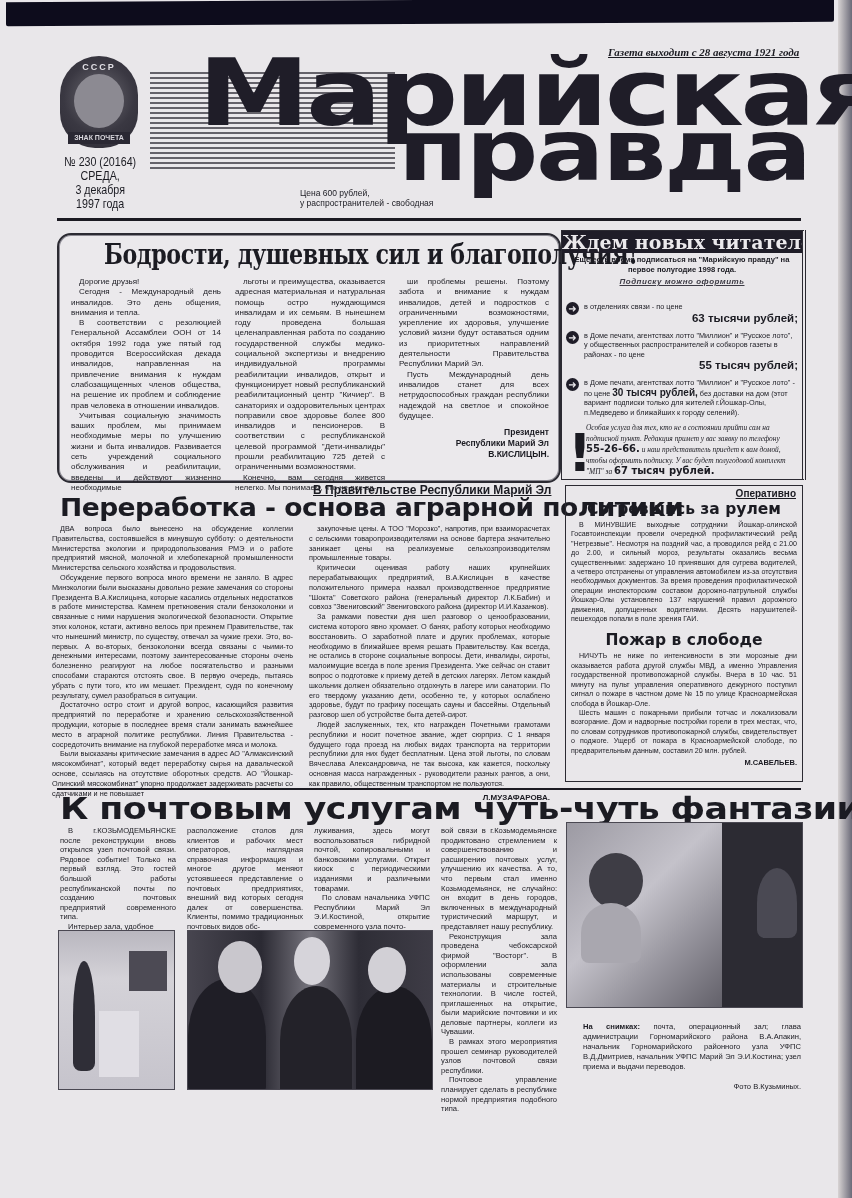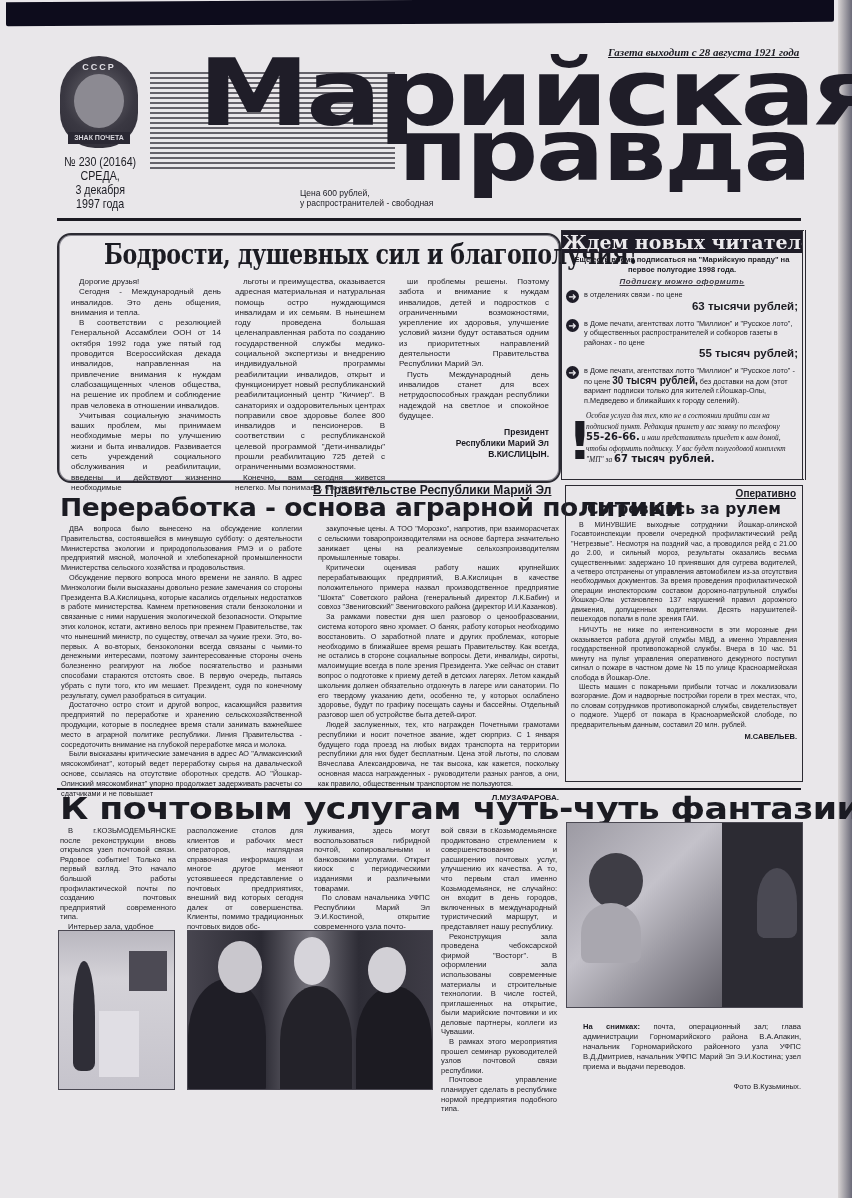--- a/index.html
+++ b/index.html
@@ -31,7 +31,7 @@
   .subs { position:absolute; left:561px; top:230px; width:240px; height:248px; border:1px solid #2b2a32; border-right:4px double #2b2a32; }
   .subs-title { background:#1f1d28; color:#ebe9ec; font-family:"DejaVu Serif", serif; font-weight:bold; font-size:19px; text-align:center; height:22px; line-height:22px; transform:scaleX(1); white-space:nowrap; overflow:hidden; }
   .subs-lead { font-size:7.6px; font-weight:bold; text-align:center; line-height:10px; margin:2px 4px; }
-  .subs-sub { font-size:8px; font-weight:bold; text-align:center; font-style:italic; letter-spacing:0.5px; margin:2px 0 4px; color:#3c3a44; text-decoration:underline; }
+  .subs-sub { font-size:8px; font-weight:bold; text-align:center; font-style:italic; letter-spacing:0.5px; margin:2px 0 16px; color:#3c3a44; text-decoration:underline; }
   .opt { position:relative; padding-left:18px; font-size:7.3px; line-height:9.5px; margin:0 4px 6px 4px; }
   .opt .arrow { position:absolute; left:0; top:0; width:13px; height:13px; border-radius:50%; background:#1f1d28; color:#ebe9ec; font-size:10px; line-height:13px; text-align:center; }
   .opt .big { display:block; text-align:right; font-size:11.5px; font-weight:bold; line-height:13px; }

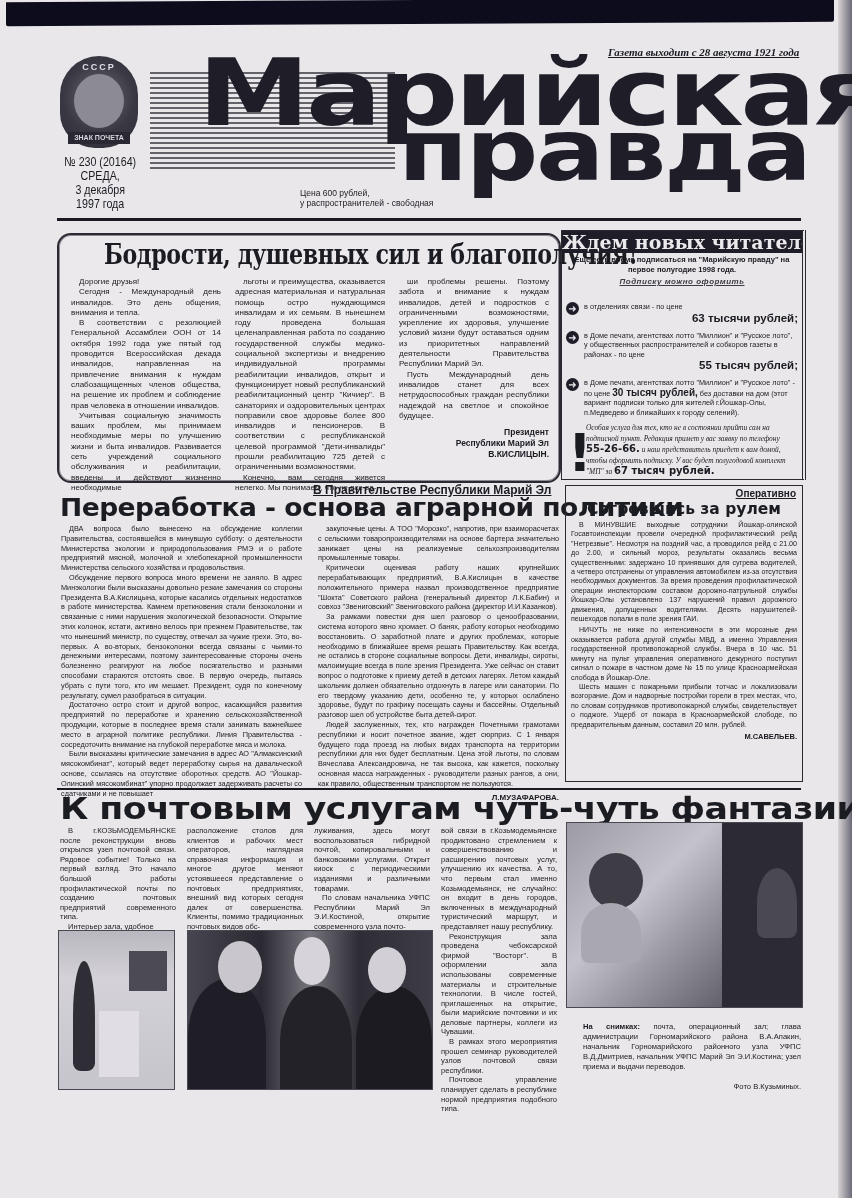--- a/index.html
+++ b/index.html
@@ -42,7 +42,7 @@
   
   .section-label { position:absolute; left:313px; top:483px; font-size:12px; font-weight:bold; text-decoration:underline; white-space:nowrap; }
   .agri-title { position:absolute; left:60px; top:492px; font-family:"DejaVu Sans", sans-serif; font-weight:bold; font-size:25.5px; letter-spacing:-0.5px; white-space:nowrap; transform:scaleX(1.04); transform-origin:left top; }
-  .agri { position:absolute; left:61px; top:524px; width:498px; display:flex; gap:16px; }
+  .agri { position:absolute; left:52px; top:524px; width:498px; display:flex; gap:16px; }
   .agri .col { font-size:7.3px; line-height:9.8px; }
   .byline { text-align:right; font-weight:bold; font-size:8px; margin-top:4px; }
   

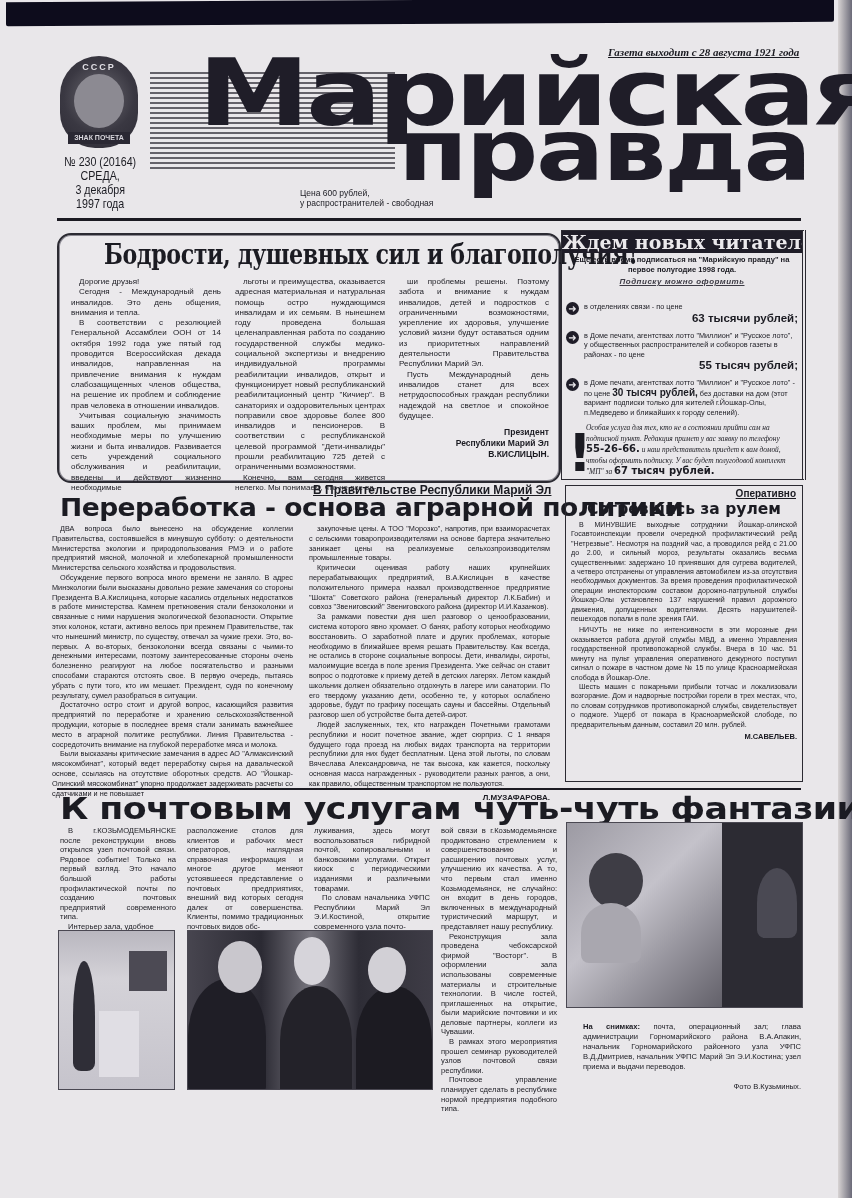--- a/index.html
+++ b/index.html
@@ -170,6 +170,7 @@
     <div class="oper-label">Оперативно</div>
     <h2>Согревшись за рулем</h2>
     <div class="col" style="text-indent:8px;">В МИНУВШИЕ выходные сотрудники Йошкар-олинской Госавтоинспекции провели очередной профилактический рейд "Нетрезвые". Несмотря на поздний час, а проводился рейд с 21.00 до 2.00, и сильный мороз, результаты оказались весьма существенными: задержано 10 принявших для сугрева водителей, а четверо отстранены от управления автомобилем из-за отсутствия необходимых документов. За время проведения профилактической операции инспекторским составом дорожно-патрульной службы Йошкар-Олы установлено 137 нарушений правил дорожного движения, допущенных водителями. Десять нарушителей-пешеходов попали в поле зрения ГАИ.</div>
+    <h2 style="margin-top:6px;">Пожар в слободе</h2>
     <div class="col">
       <p>НИЧУТЬ не ниже по интенсивности в эти морозные дни оказывается работа другой службы МВД, а именно Управления государственной противопожарной службы. Вчера в 10 час. 51 минуту на пульт управления оперативного дежурного поступил сигнал о пожаре в частном доме № 15 по улице Красноармейская слобода в Йошкар-Оле.</p>
       <p>Шесть машин с пожарными прибыли тотчас и локализовали возгорание. Дом и надворные постройки горели в трех местах, что, по словам сотрудников противопожарной службы, свидетельствует о поджоге. Ущерб от пожара в Красноармейской слободе, по предварительным данным, составил 20 млн. рублей.</p>

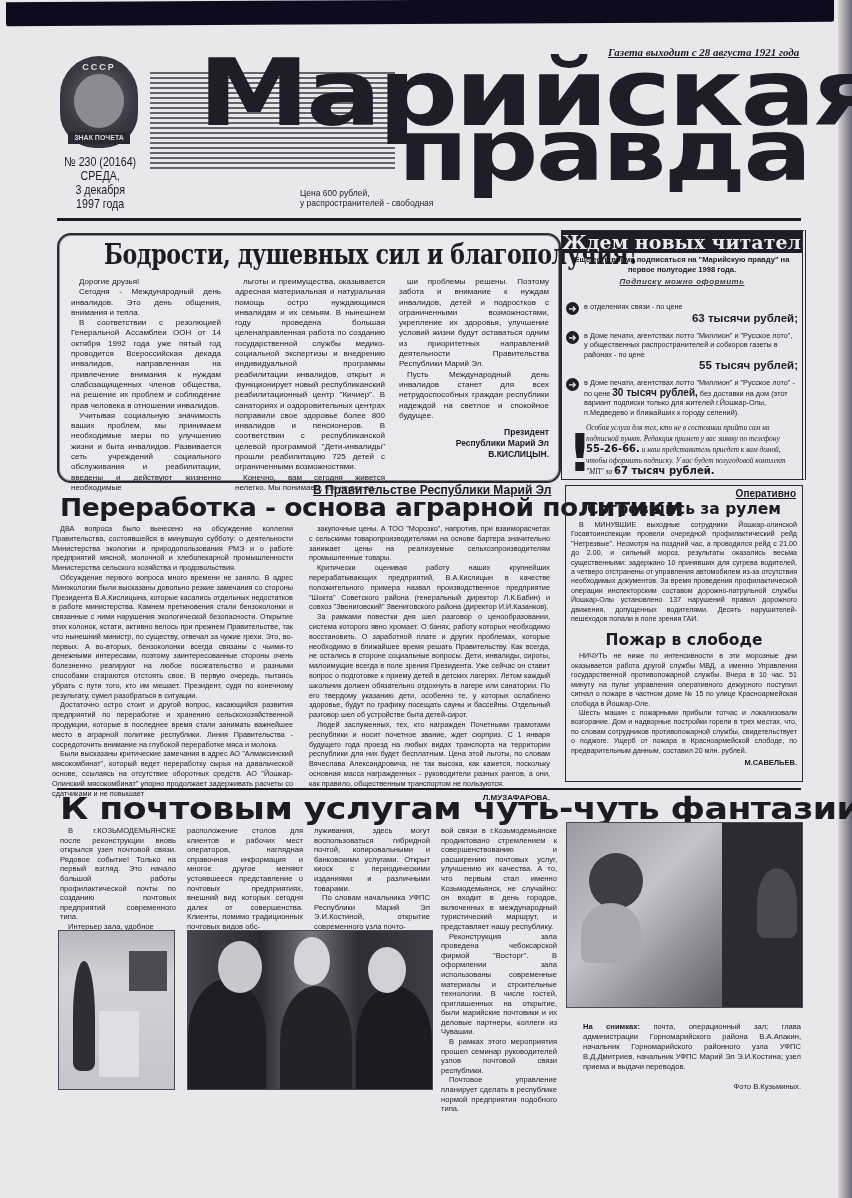--- a/index.html
+++ b/index.html
@@ -182,7 +182,7 @@
   <div class="post-title">К почтовым услугам чуть-чуть фантазии</div>
 
   <div class="pcol" style="left:60px;top:826px;width:116px;">
-    <p>В г.КОЗЬМОДЕМЬЯНСКЕ после реконструкции вновь открылся узел почтовой связи. Рядовое событие! Только на первый взгляд. Это начало большой работы профилактической почты по созданию почтовых предприятий современного типа.</p>
+    <p>В г.КОЗЬМОДЕМЬЯНСКЕ после реконструкции вновь открылся узел почтовой связи. Рядовое событие! Только на первый взгляд. Это гостей большой работы республиканской почты по созданию почтовых предприятий современного типа.</p>
     <p>Интерьер зала, удобное</p>
   </div>
   <div class="pcol" style="left:187px;top:826px;width:116px;">

